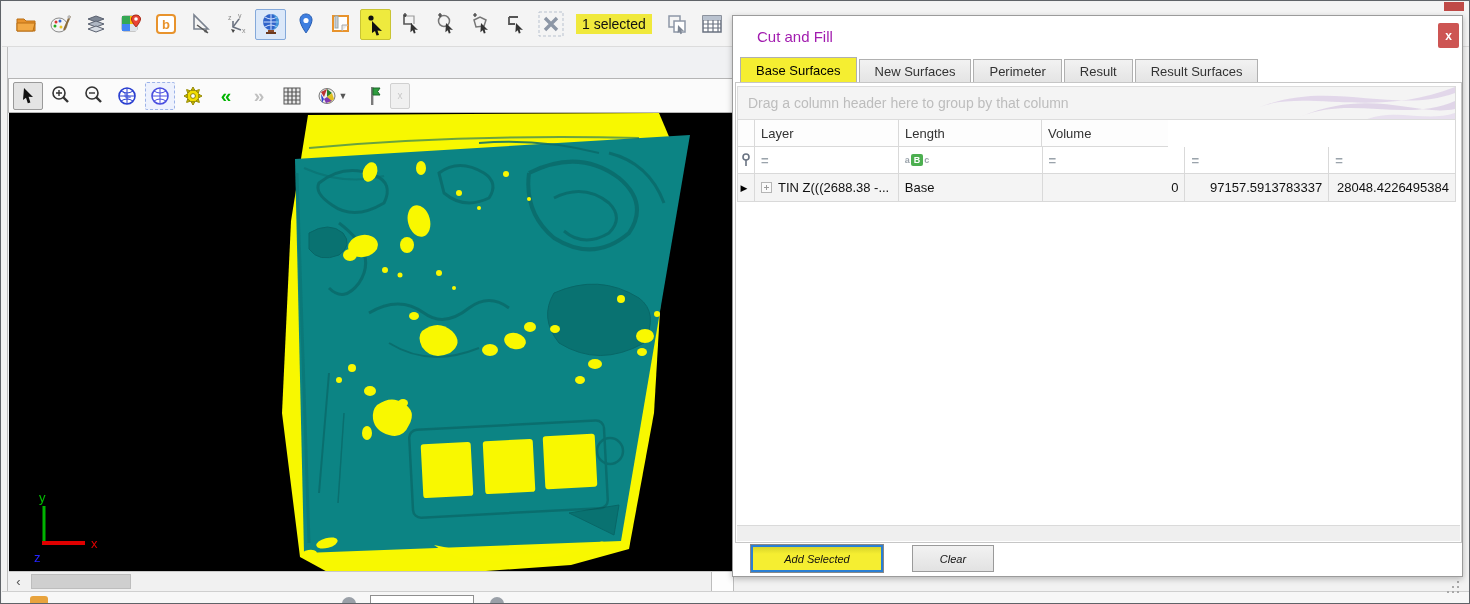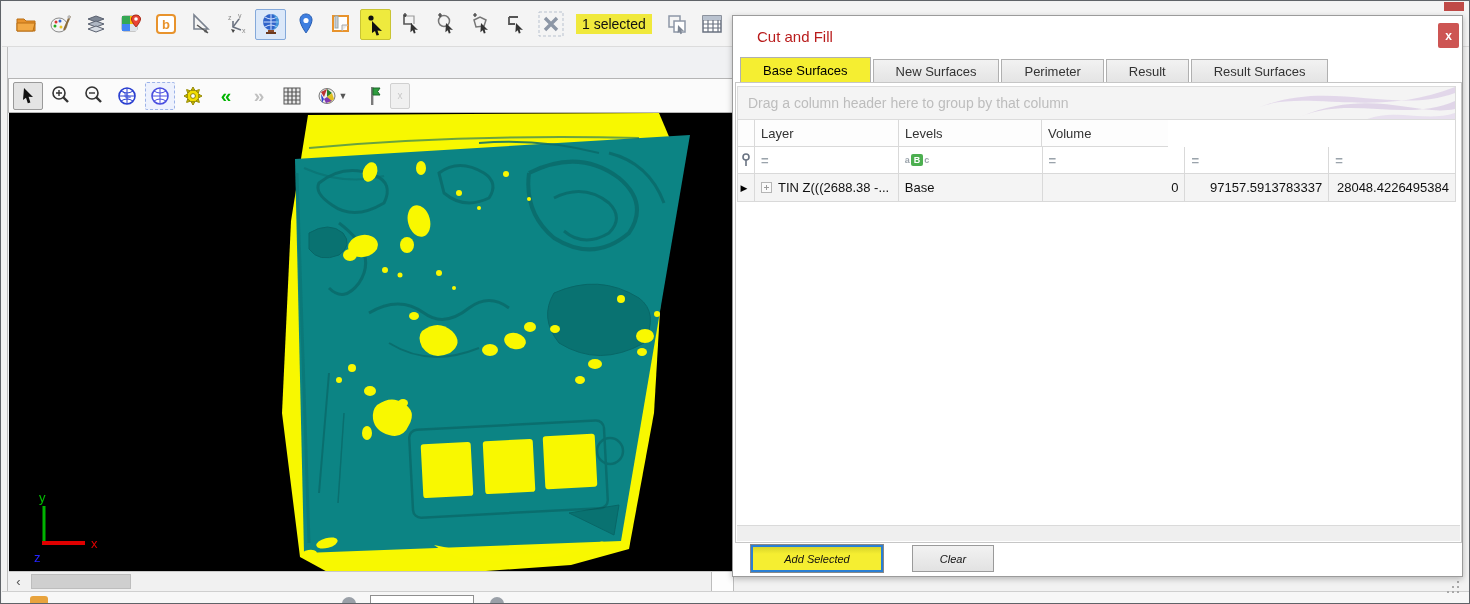--- a/index.html
+++ b/index.html
@@ -44,7 +44,7 @@
 
   
   .dialog { position:absolute; left:731px; top:14px; width:731px; height:562px; background:#fff; border:1px solid #9b9b9b; box-shadow:0 2px 6px rgba(0,0,0,.25); }
-  .dlg-title { position:absolute; left:24px; top:12px; font-size:15px; color:#b91c1c; }
+  .dlg-title { position:absolute; left:24px; top:12px; font-size:15px; color:#a21caf; }
   .dlg-close { position:absolute; right:3px; top:7px; width:21px; height:25px; background:#cd5553; color:#fff; font-size:12px; font-weight:bold; display:flex; align-items:center; justify-content:center; border-radius:2px; }
   .dlg-tabs { position:absolute; left:7px; top:42px; height:24px; display:flex; align-items:flex-end; gap:2px; }
   .dtab { height:23px; padding:0 22px; background:linear-gradient(#f2f2f2,#e4e4e4); border:1px solid #b0b0b0; border-bottom:none; font-size:13px; color:#333; display:flex; align-items:center; }

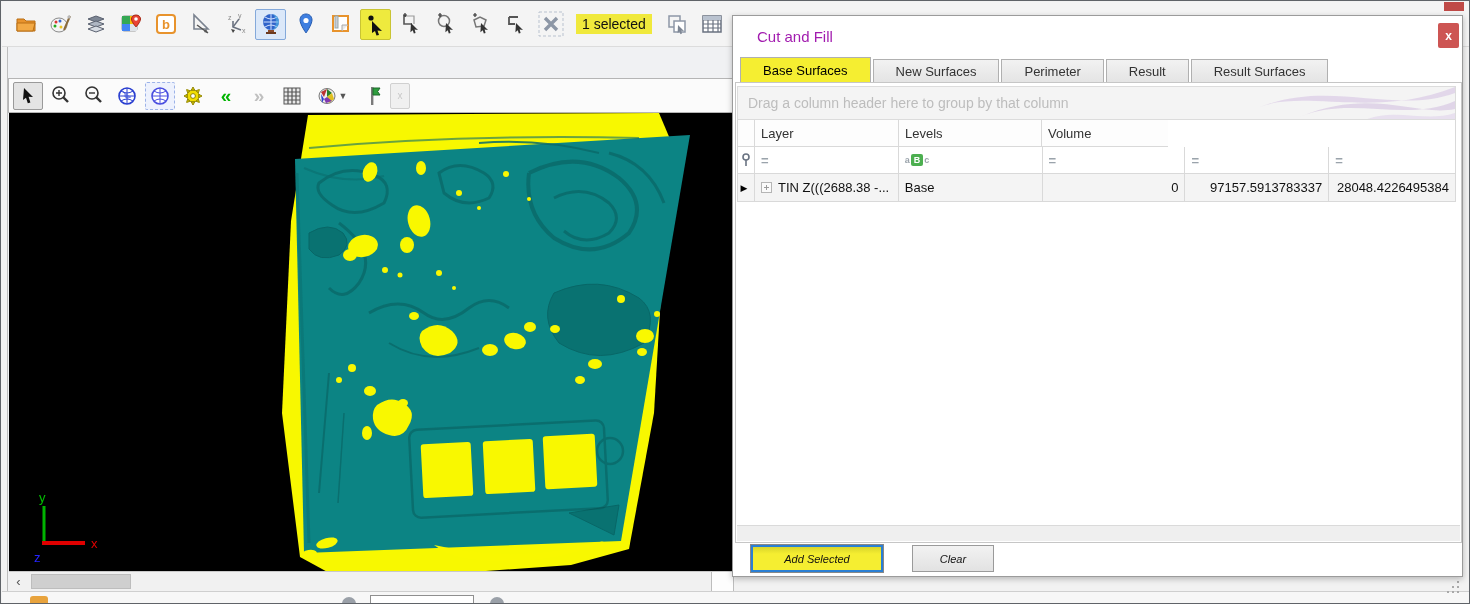--- a/index.html
+++ b/index.html
@@ -47,7 +47,7 @@
   .dlg-title { position:absolute; left:24px; top:12px; font-size:15px; color:#a21caf; }
   .dlg-close { position:absolute; right:3px; top:7px; width:21px; height:25px; background:#cd5553; color:#fff; font-size:12px; font-weight:bold; display:flex; align-items:center; justify-content:center; border-radius:2px; }
   .dlg-tabs { position:absolute; left:7px; top:42px; height:24px; display:flex; align-items:flex-end; gap:2px; }
-  .dtab { height:23px; padding:0 22px; background:linear-gradient(#f2f2f2,#e4e4e4); border:1px solid #b0b0b0; border-bottom:none; font-size:13px; color:#333; display:flex; align-items:center; }
+  .dtab { height:23px; padding:0 15px; background:linear-gradient(#f2f2f2,#e4e4e4); border:1px solid #b0b0b0; border-bottom:none; font-size:13px; color:#333; display:flex; align-items:center; }
   .dtab.active { height:25px; background:#f5ee31; color:#000; }
   .tabpage { position:absolute; left:2px; top:66px; width:727px; height:461px; border:1px solid #c6c6c6; background:#fff; }
   .tp-bottomstrip { position:absolute; left:1px; bottom:1px; width:723px; height:16px; background:#efefef; border-top:1px solid #dadada; }

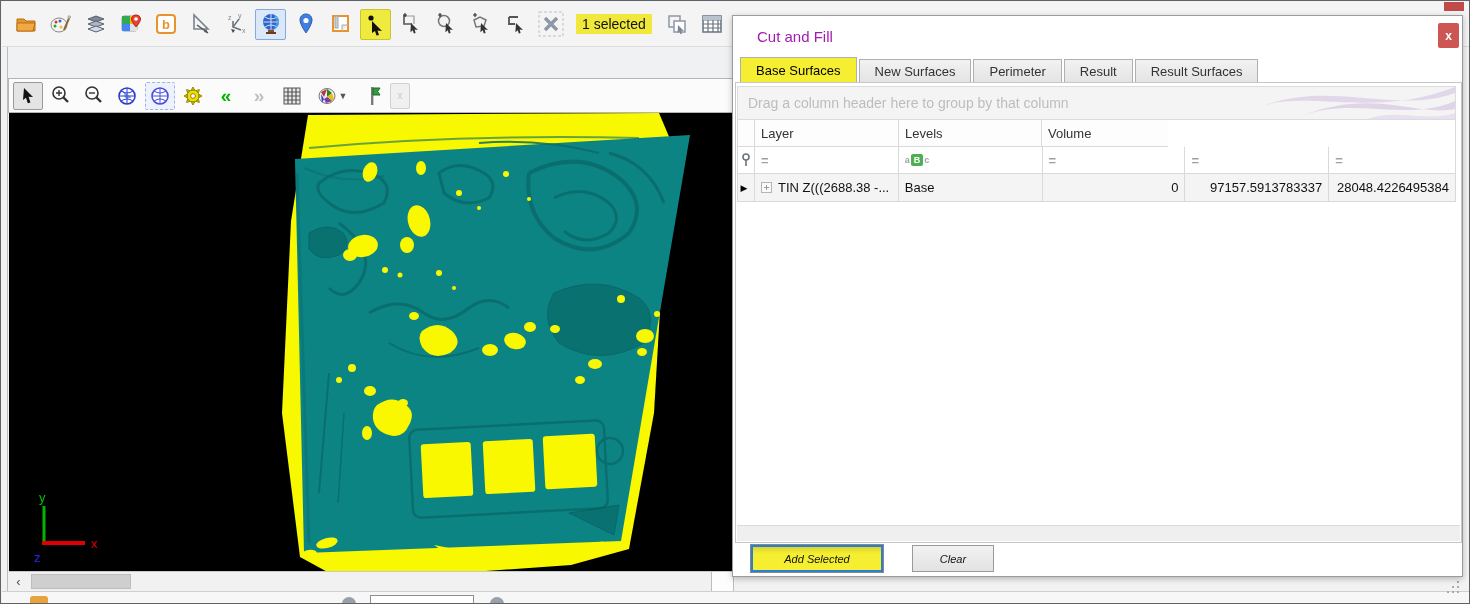--- a/index.html
+++ b/index.html
@@ -440,7 +440,7 @@
         <div class="grow hdr">
           <div class="gcell ind"></div>
           <div class="gcell c2">Layer</div>
-          <div class="gcell c3">Levels</div>
+          <div class="gcell c3">Length</div>
           <div class="gcell c5">Volume</div>
         </div>
         <div class="grow flt">

